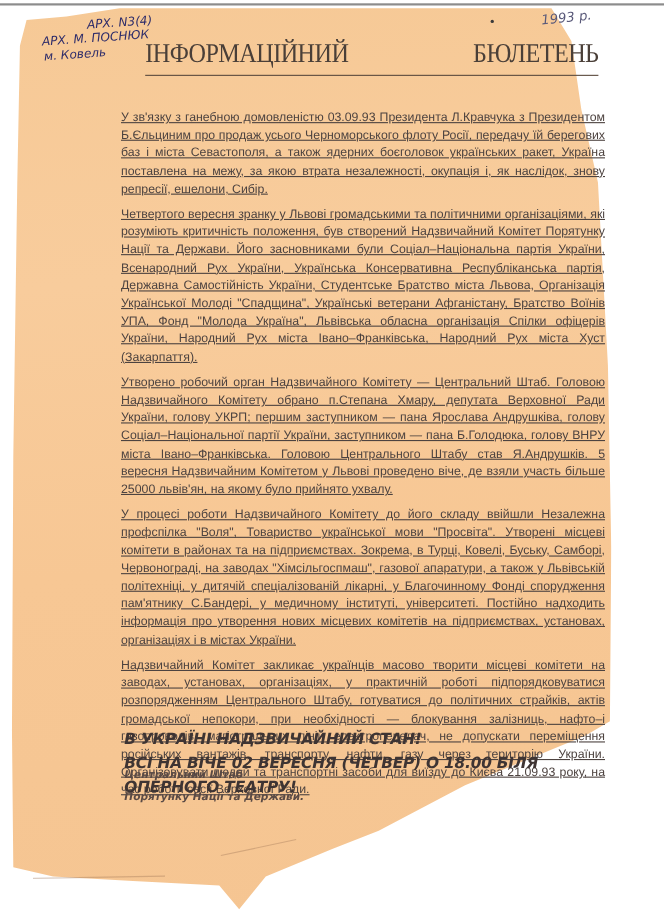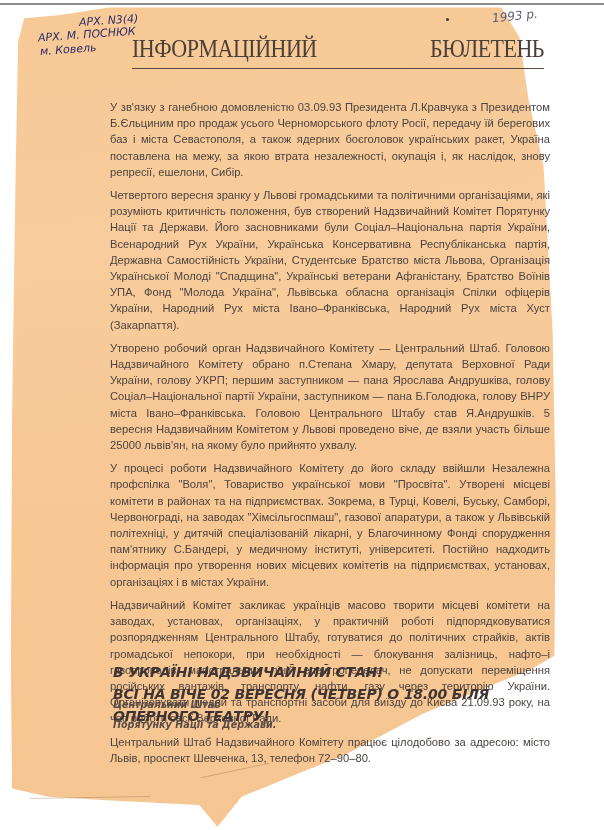--- a/index.html
+++ b/index.html
@@ -90,6 +90,7 @@
       line-height: 16.2px;
       color: #4d4340;
       text-align: justify;
+      text-decoration: underline;
     }
     .body p {
       margin: 0 0 7px 0;

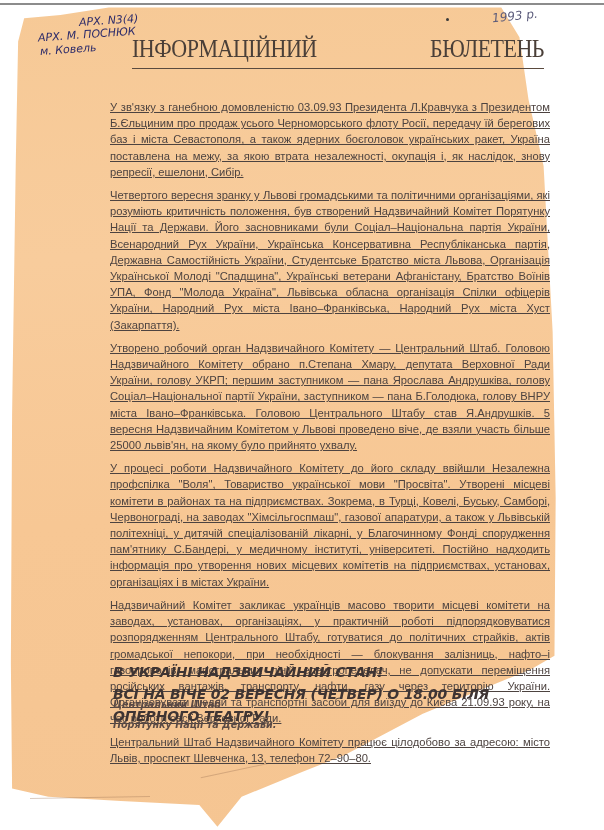--- a/index.html
+++ b/index.html
@@ -154,7 +154,6 @@
     <p>Утворено робочий орган Надзвичайного Комітету — Центральний Штаб. Головою Надзвичайного Комітету обрано п.Степана Хмару, депутата Верховної Ради України, голову УКРП; першим заступником — пана Ярослава Андрушківа, голову Соціал–Національної партії України, заступником — пана Б.Голодюка, голову ВНРУ міста Івано–Франківська. Головою Центрального Штабу став Я.Андрушків. 5 вересня Надзвичайним Комітетом у Львові проведено віче, де взяли участь більше 25000 львів'ян, на якому було прийнято ухвалу.</p>
     <p>У процесі роботи Надзвичайного Комітету до його складу ввійшли Незалежна профспілка "Воля", Товариство української мови "Просвіта". Утворені місцеві комітети в районах та на підприємствах. Зокрема, в Турці, Ковелі, Буську, Самборі, Червонограді, на заводах "Хімсільгоспмаш", газової апаратури, а також у Львівській політехніці, у дитячій спеціалізованій лікарні, у Благочинному Фонді спорудження пам'ятнику С.Бандері, у медичному інституті, університеті. Постійно надходить інформація про утворення нових місцевих комітетів на підприємствах, установах, організаціях і в містах України.</p>
     <p>Надзвичайний Комітет закликає українців масово творити місцеві комітети на заводах, установах, організаціях, у практичній роботі підпорядковуватися розпорядженням Центрального Штабу, готуватися до політичних страйків, актів громадської непокори, при необхідності — блокування залізниць, нафто–і газопроводів, магістральних ліній електропередач, не допускати переміщення російських вантажів, транспорту, нафти, газу через територію України. Організовувати людей та транспортні засоби для виїзду до Києва 21.09.93 року, на час роботи сесії Верховної Ради.</p>
-    <p>Центральний Штаб Надзвичайного Комітету працює цілодобово за адресою: місто Львів, проспект Шевченка, 13, телефон 72–90–80.</p>
   </div>
 
   <div class="appeal">

